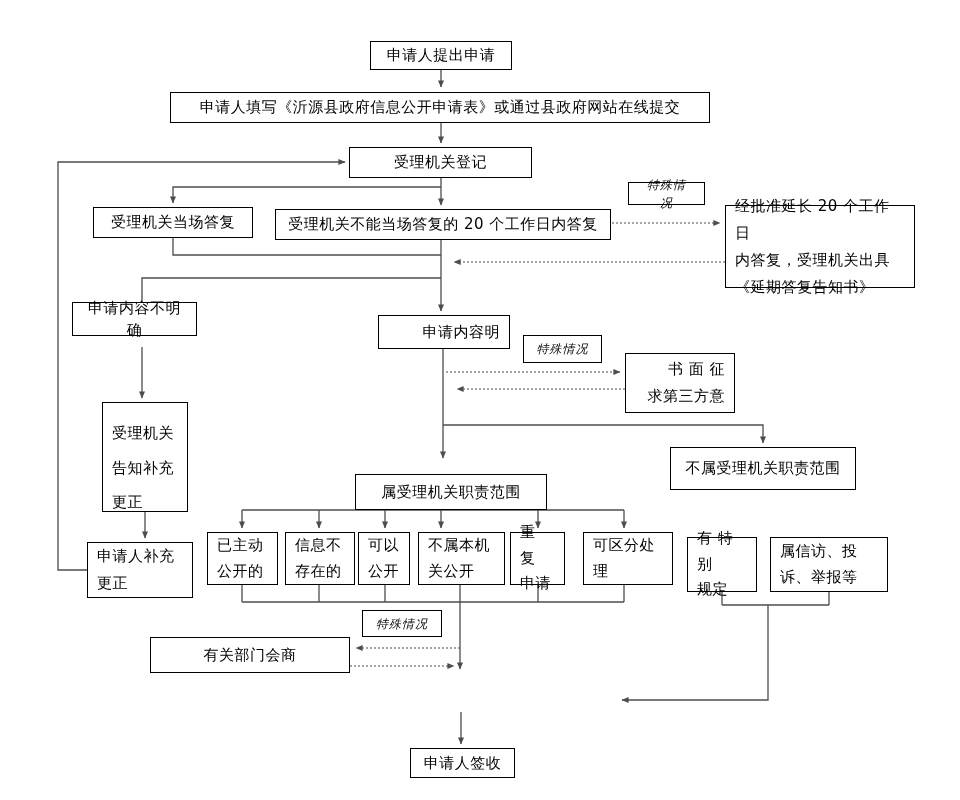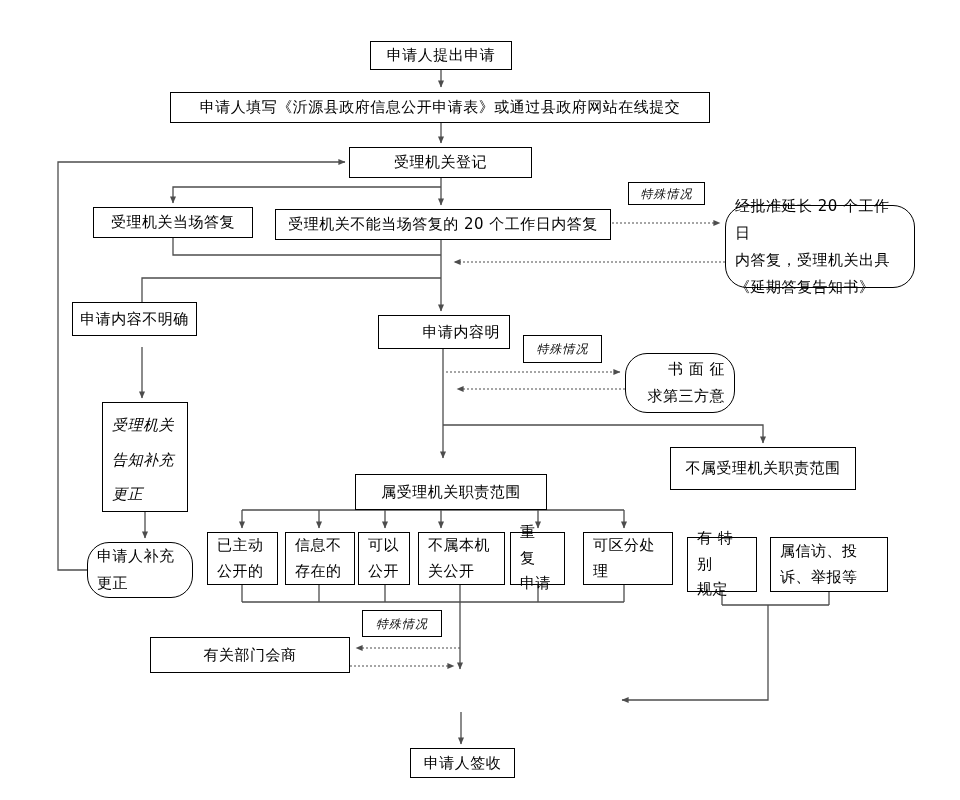--- a/index.html
+++ b/index.html
@@ -9,7 +9,7 @@
   .node{position:absolute;box-sizing:border-box;border:1.4px solid #000;background:#fff;
         display:flex;align-items:center;font-size:15px;letter-spacing:0.5px;
         line-height:1.5;white-space:pre-line;color:#000;}
-  .c{justify-content:center;text-align:center;padding:0 4px;}
+  .c{justify-content:center;text-align:center;padding:0 12px;}
   .l{justify-content:flex-start;text-align:left;padding:0 9px;}
   .r{justify-content:flex-end;text-align:right;padding:1px 9px;}
   .small{font-size:12px;letter-spacing:1px;font-style:italic;}

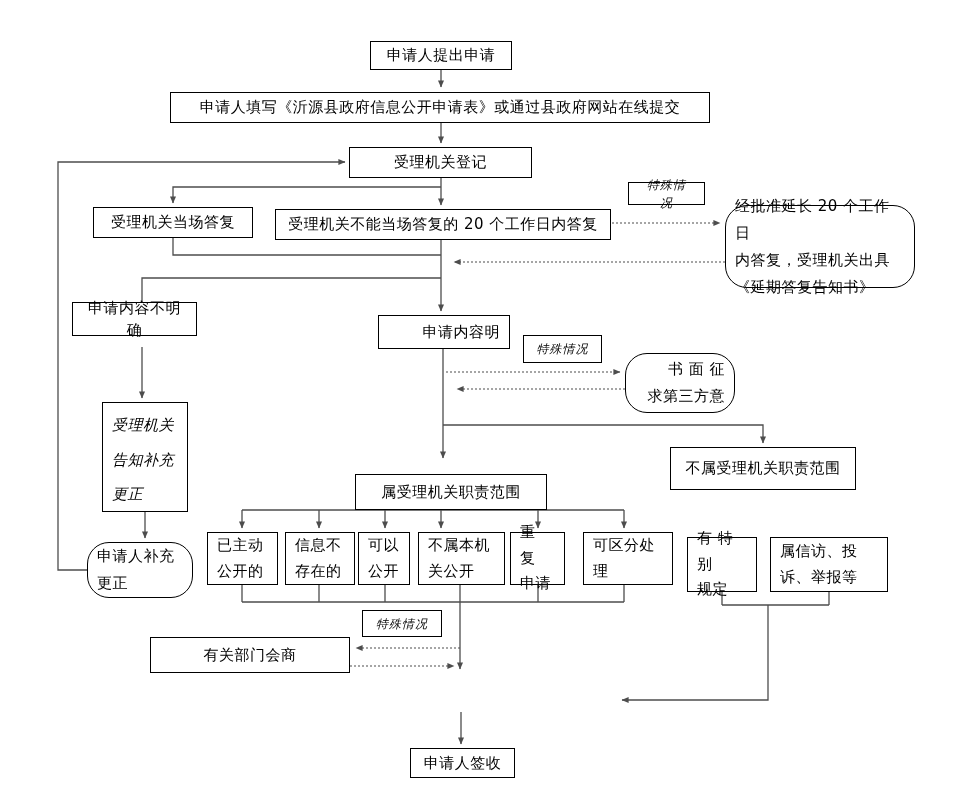--- a/index.html
+++ b/index.html
@@ -14,7 +14,7 @@
   .r{justify-content:flex-end;text-align:right;padding:1px 9px;}
   .small{font-size:12px;letter-spacing:1px;font-style:italic;}
   .lh23{line-height:2.3;align-items:flex-start;padding-top:5px;font-style:italic;}
-  .lh18{line-height:1.8;border-radius:22px;}
+  .lh18{line-height:1.8;}
   .lh17{line-height:1.72;}
 </style>
 </head>

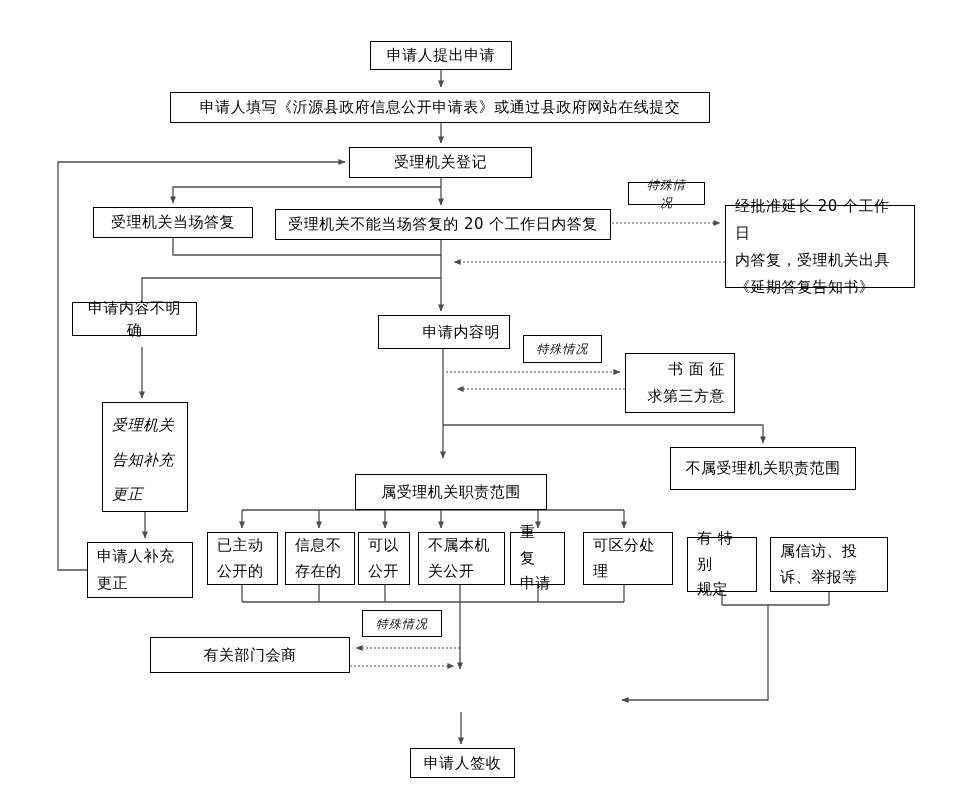--- a/index.html
+++ b/index.html
@@ -13,7 +13,7 @@
   .l{justify-content:flex-start;text-align:left;padding:0 9px;}
   .r{justify-content:flex-end;text-align:right;padding:1px 9px;}
   .small{font-size:12px;letter-spacing:1px;font-style:italic;}
-  .lh23{line-height:2.3;align-items:flex-start;padding-top:5px;font-style:italic;}
+  .lh23{line-height:2.3;align-items:flex-start;padding-top:13px;}
   .lh18{line-height:1.8;}
   .lh17{line-height:1.72;}
 </style>

